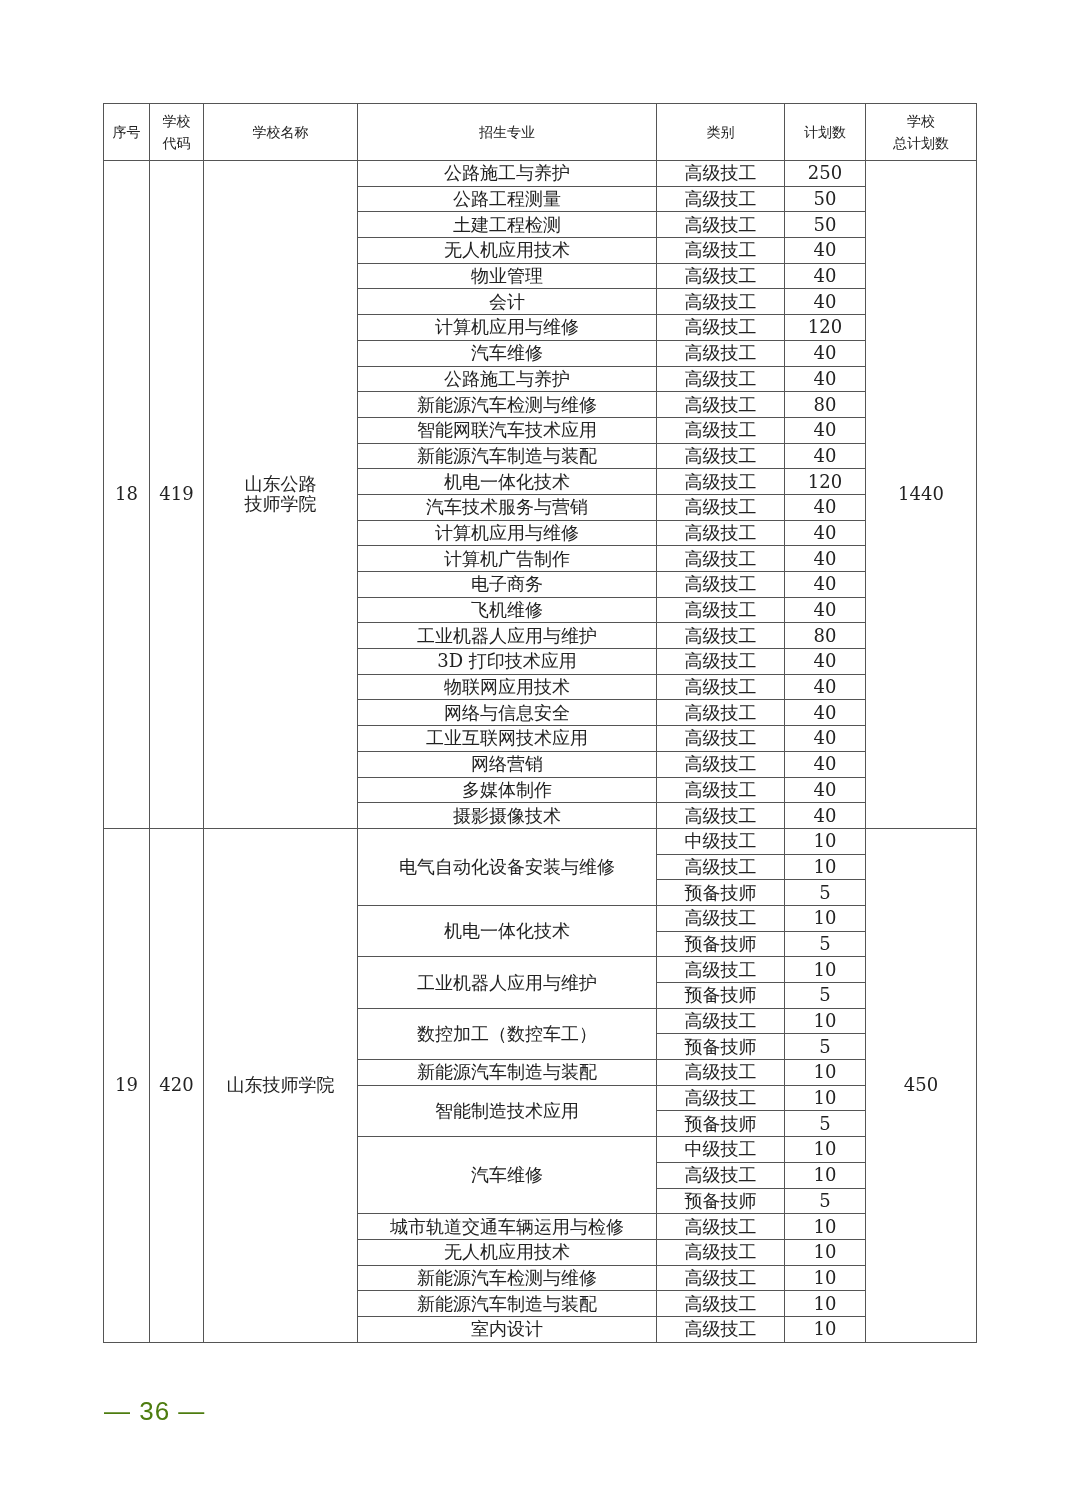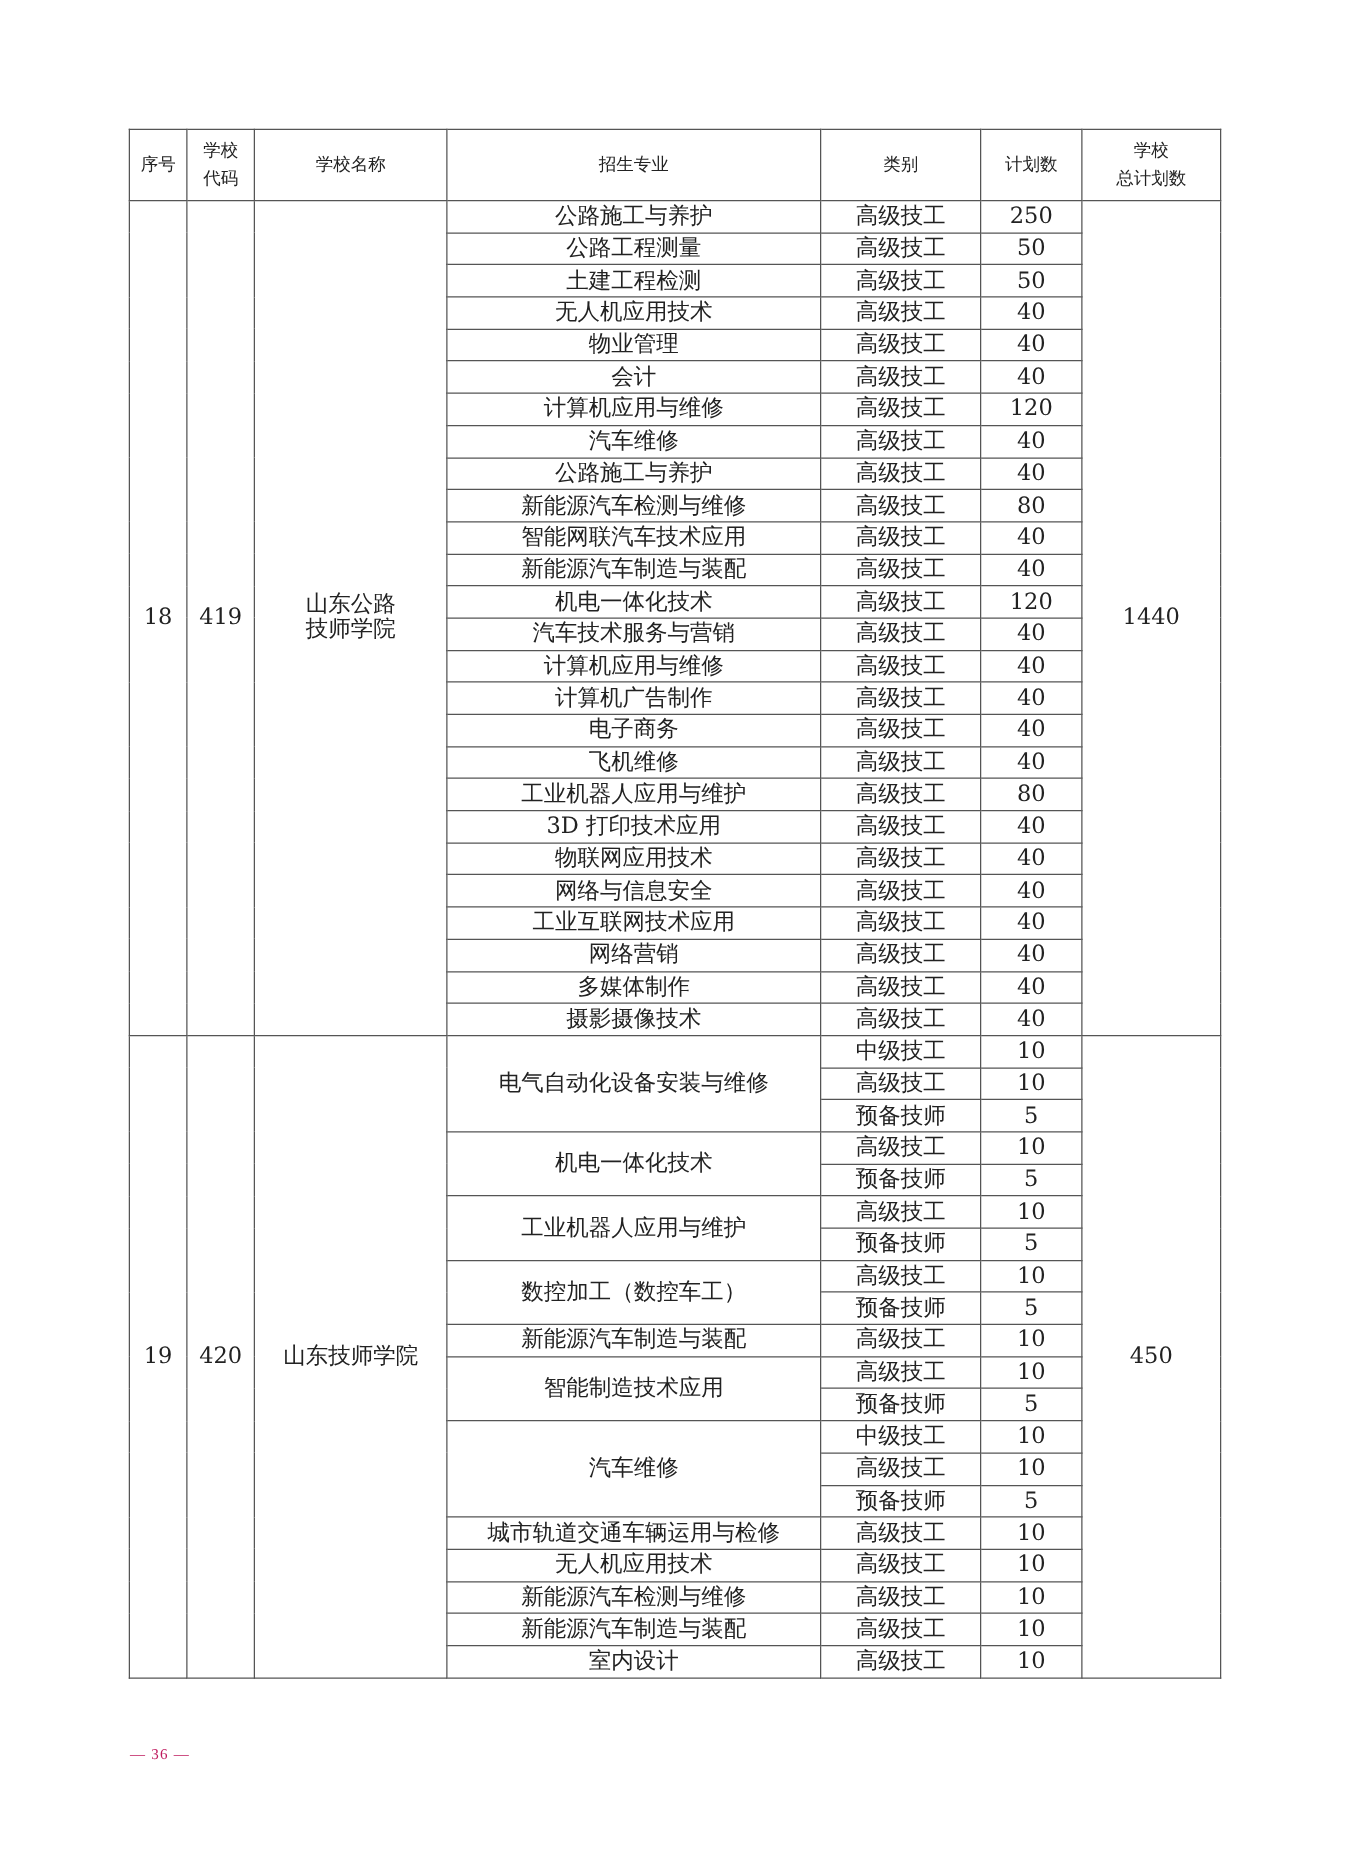--- a/index.html
+++ b/index.html
@@ -12,8 +12,8 @@
   #tbl thead th { height:56px; font-size:14px; line-height:22px; }
   #tbl tbody td { height:24.7px; }
   .wrap { white-space:normal !important; }
-  .footer { position:absolute; left:104px; top:1396px; font-size:12px; color:#be185d;
-            font-family:Liberation Serif, serif; letter-spacing:1px; }
+  .footer { position:absolute; left:104px; top:1396px; font-size:26px; color:#4d7c0f;
+            font-family:Liberation Sans, sans-serif; letter-spacing:1px; }
 </style>
 </head>
 <body>

